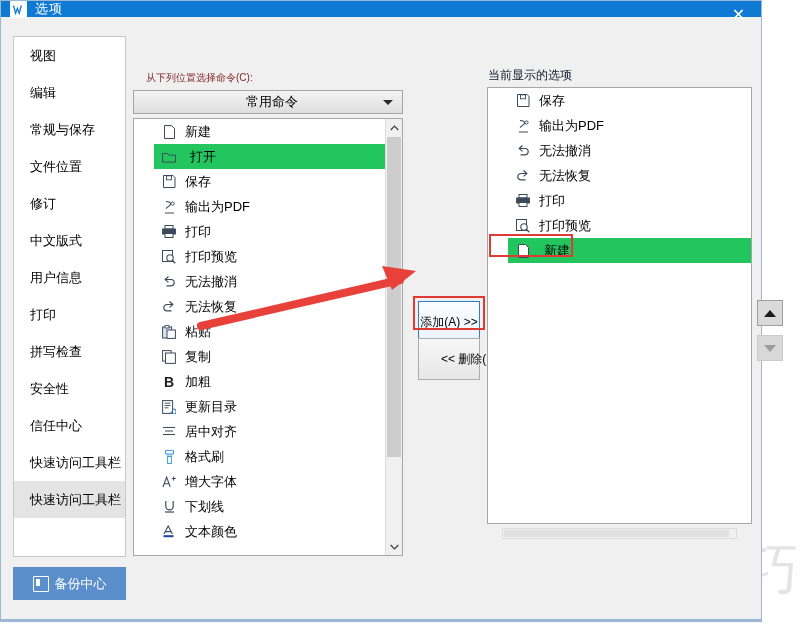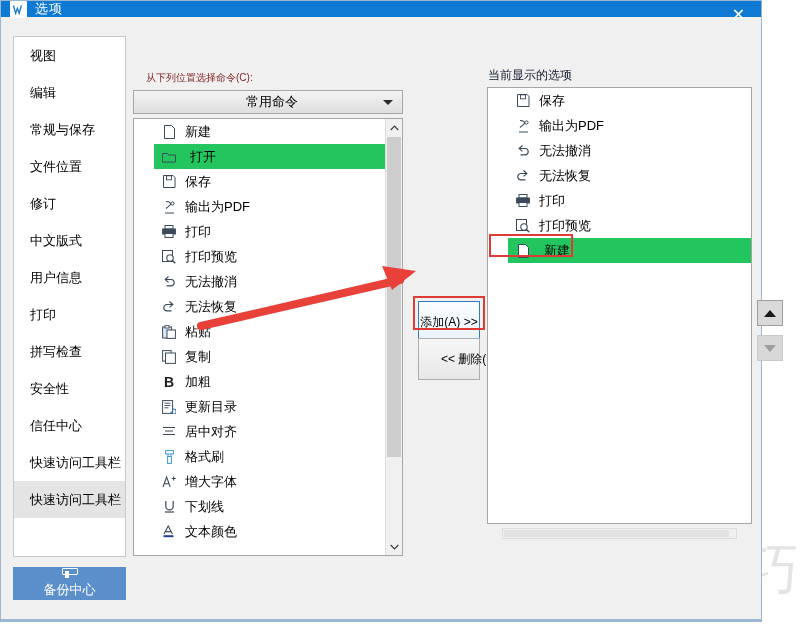--- a/index.html
+++ b/index.html
@@ -74,7 +74,6 @@
     display:flex; align-items:center; justify-content:center;
     gap:6px; color:#ffffff; font-size:13px; cursor:default;
     box-sizing:border-box;
-    flex-direction:column;
   }
   .backup-ico{
     width:14px;height:14px;border:1.6px solid #fff;border-radius:1px;

